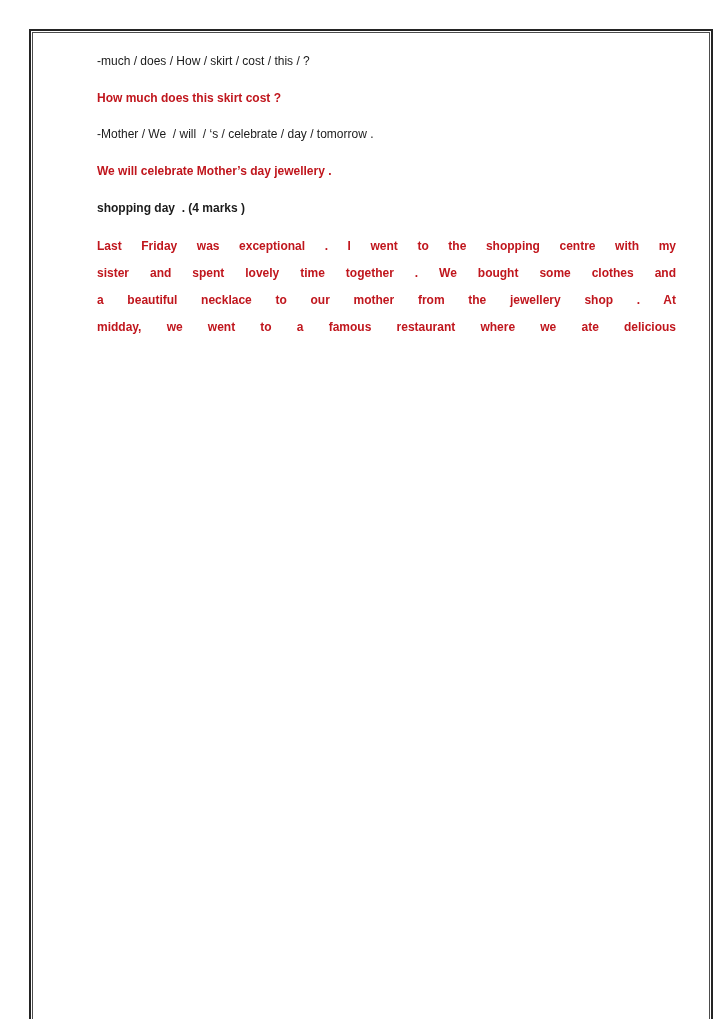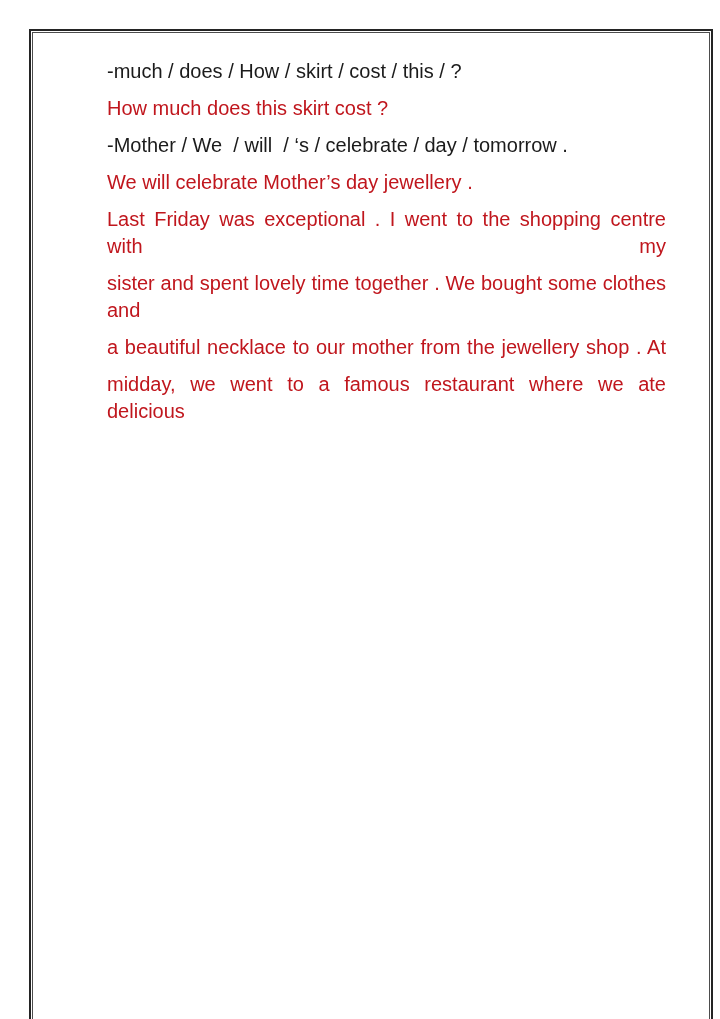--- a/index.html
+++ b/index.html
@@ -30,9 +30,9 @@
     position:absolute;left:97px;top:48px;width:579px;
   }
   .line{
-    font-size:20px;
+    font-size:12px;
     line-height:27px;
-    margin:10px;
+    margin:0;
   }
   .black{color:var(--text-black);}
   .red{color:var(--answer-red);}

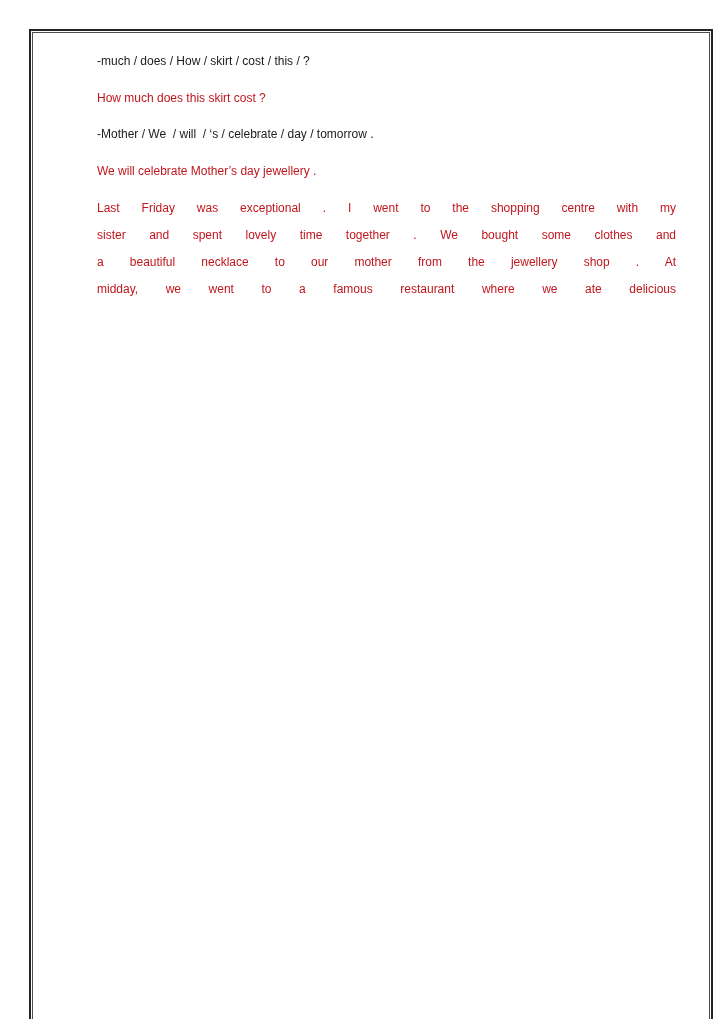--- a/index.html
+++ b/index.html
@@ -37,7 +37,7 @@
   .black{color:var(--text-black);}
   .red{color:var(--answer-red);}
   .reg{font-weight:400;}
-  .bold{font-weight:400;}
+  .bold{font-weight:700;}
   
   .n{white-space:pre-wrap;text-align:left;}
   

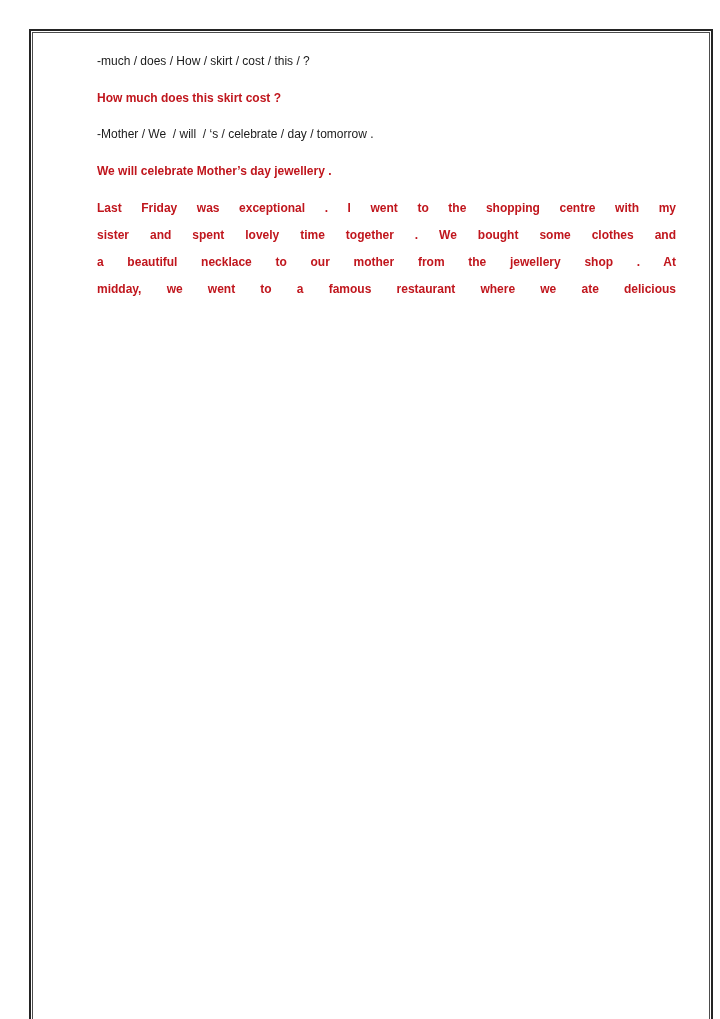--- a/index.html
+++ b/index.html
@@ -68,6 +68,7 @@
     <div class="line red bold n mb10">We will celebrate Mother’s day jewellery .</div>
 
 
+    <div class="line black bold n mb11">shopping day  . (4 marks )</div>
 
     <div class="line red bold j">Last Friday was exceptional . I went to the shopping centre with my</div>
 

